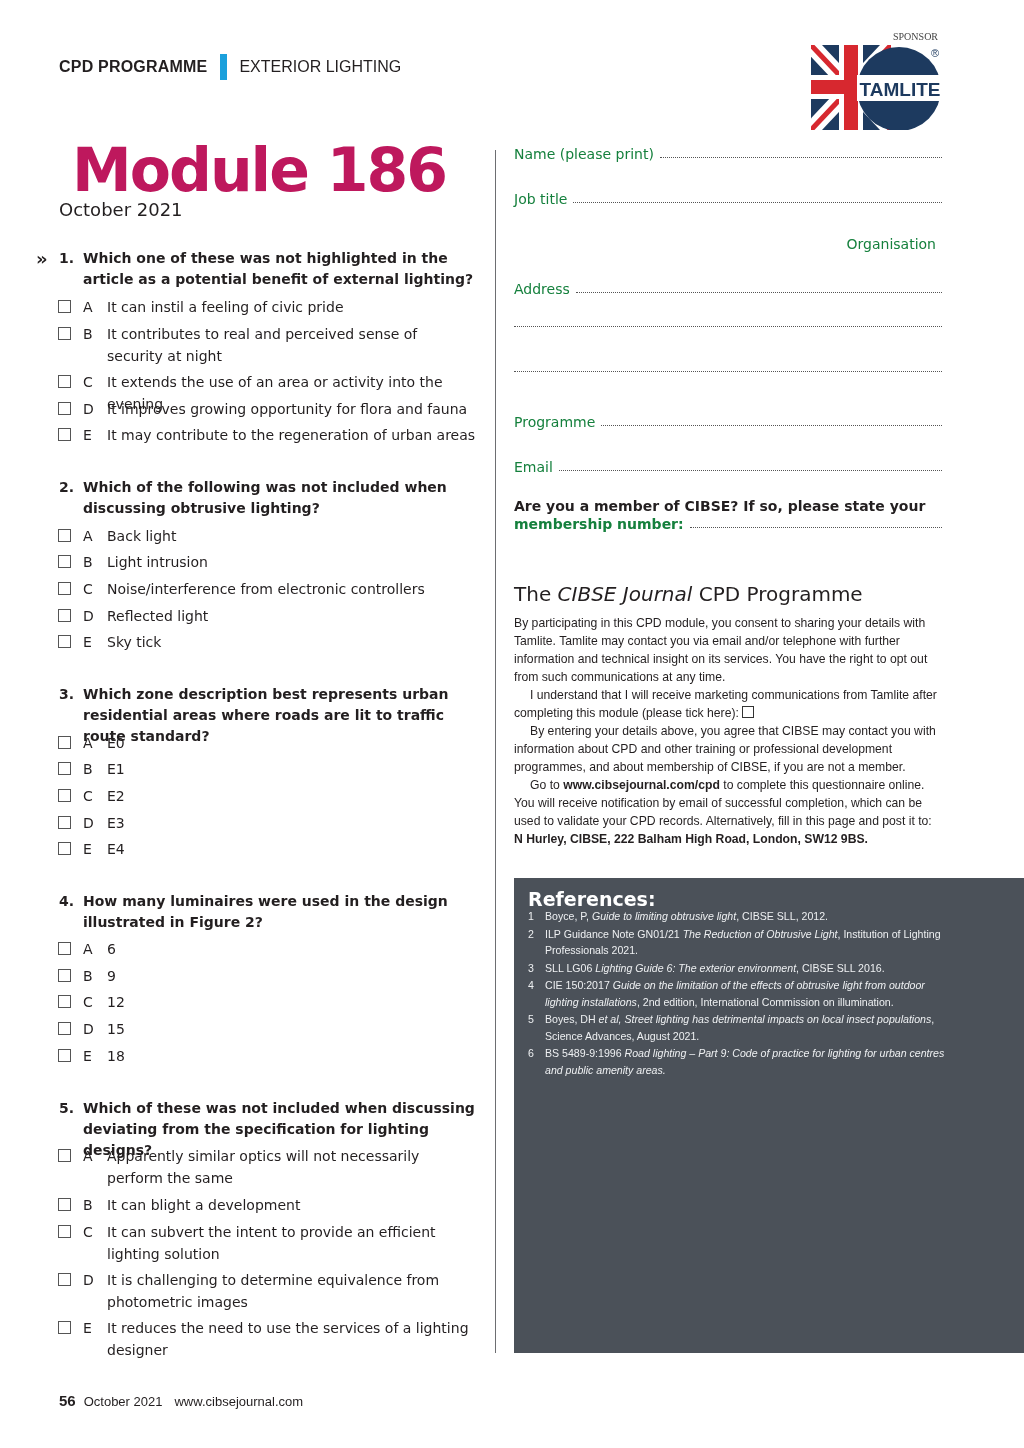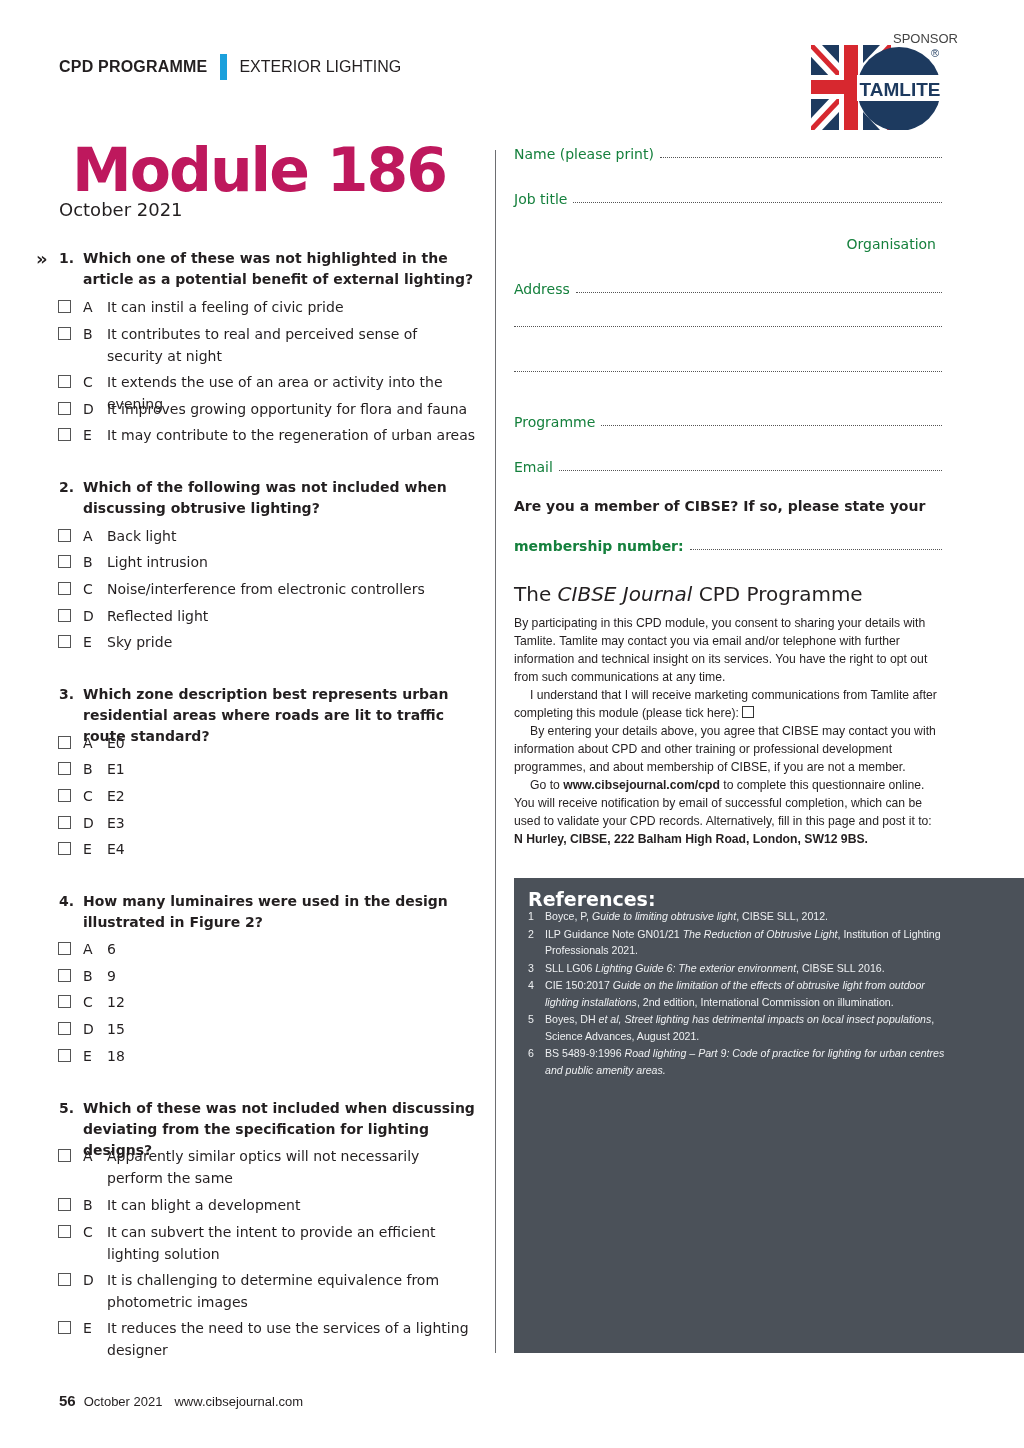--- a/index.html
+++ b/index.html
@@ -13,7 +13,7 @@
   .hdr-bar { width:7px; height:26px; background:#1ba0dc; margin:0 12px 0 13px; }
   .hdr-topic { font-family:"Liberation Sans", sans-serif; font-size:16px; color:#231f20; }
 
-  .sponsor-lbl { left:893px; top:31px; font-family:Liberation Sans, sans-serif; font-size:13px; color:#444; }
+  .sponsor-lbl { left:893px; top:31px; font-family:Liberation Serif, serif; font-size:10px; color:#444; }
   .logo { left:811px; top:45px; width:132px; height:85px; }
 
   

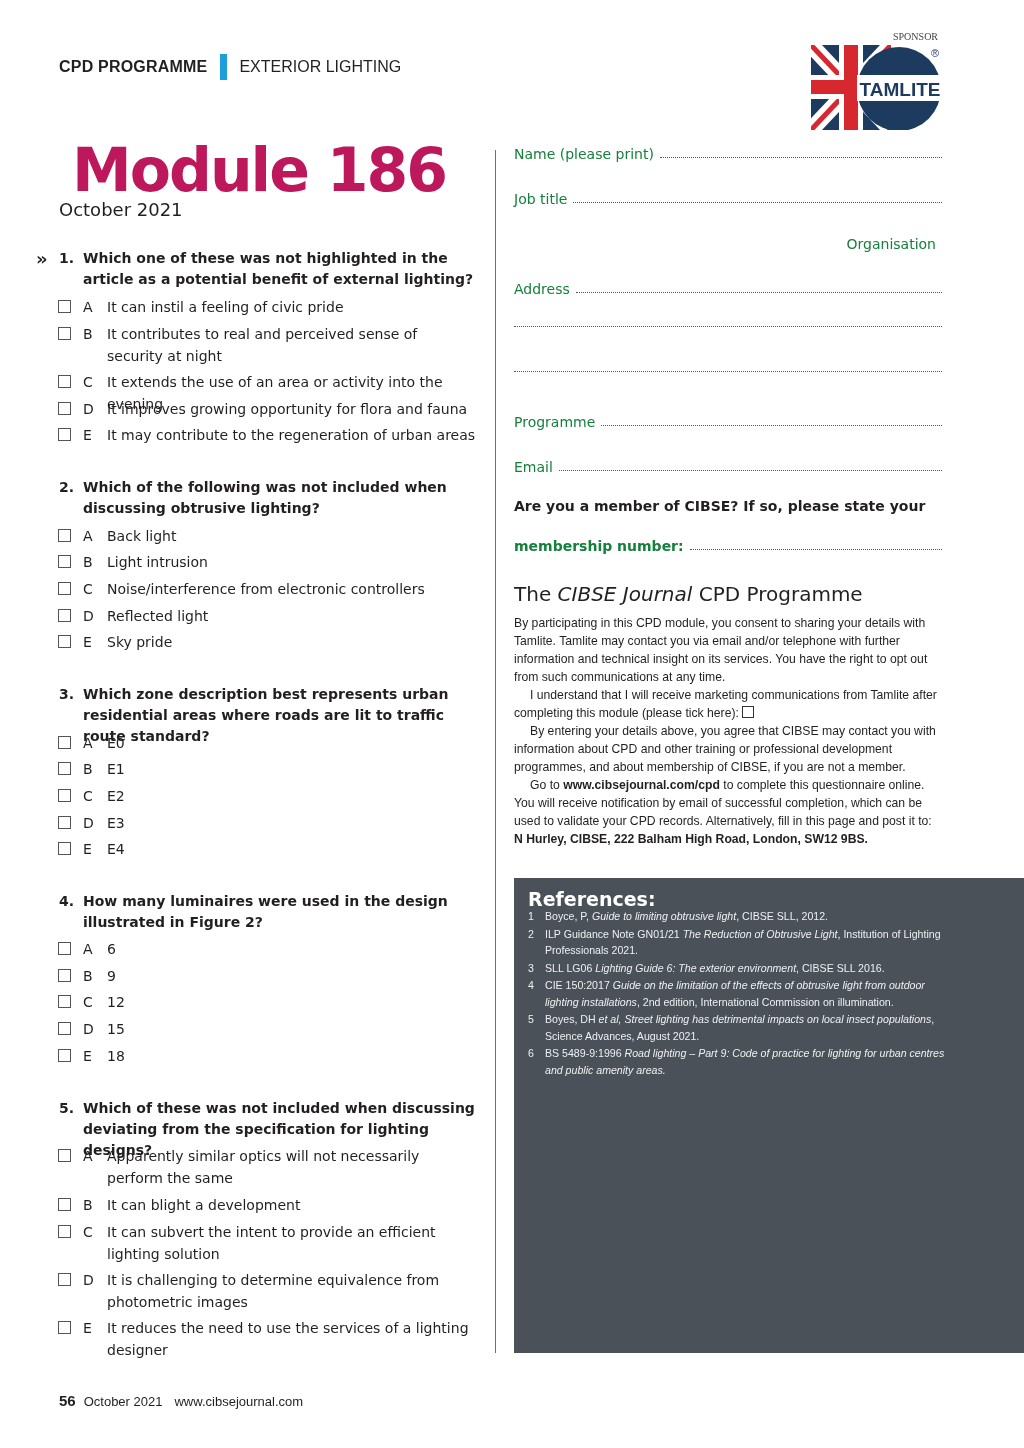--- a/index.html
+++ b/index.html
@@ -281,7 +281,7 @@
   </div>
 
 <div class="abs member-q">Are you a member of CIBSE? If so, please state your</div>
-<div class="field bold" style="top:538px;">
+<div class="field bold" style="top:516px;">
     <span class="lbl">membership number:</span>
     <span class="dots"></span>
   </div>

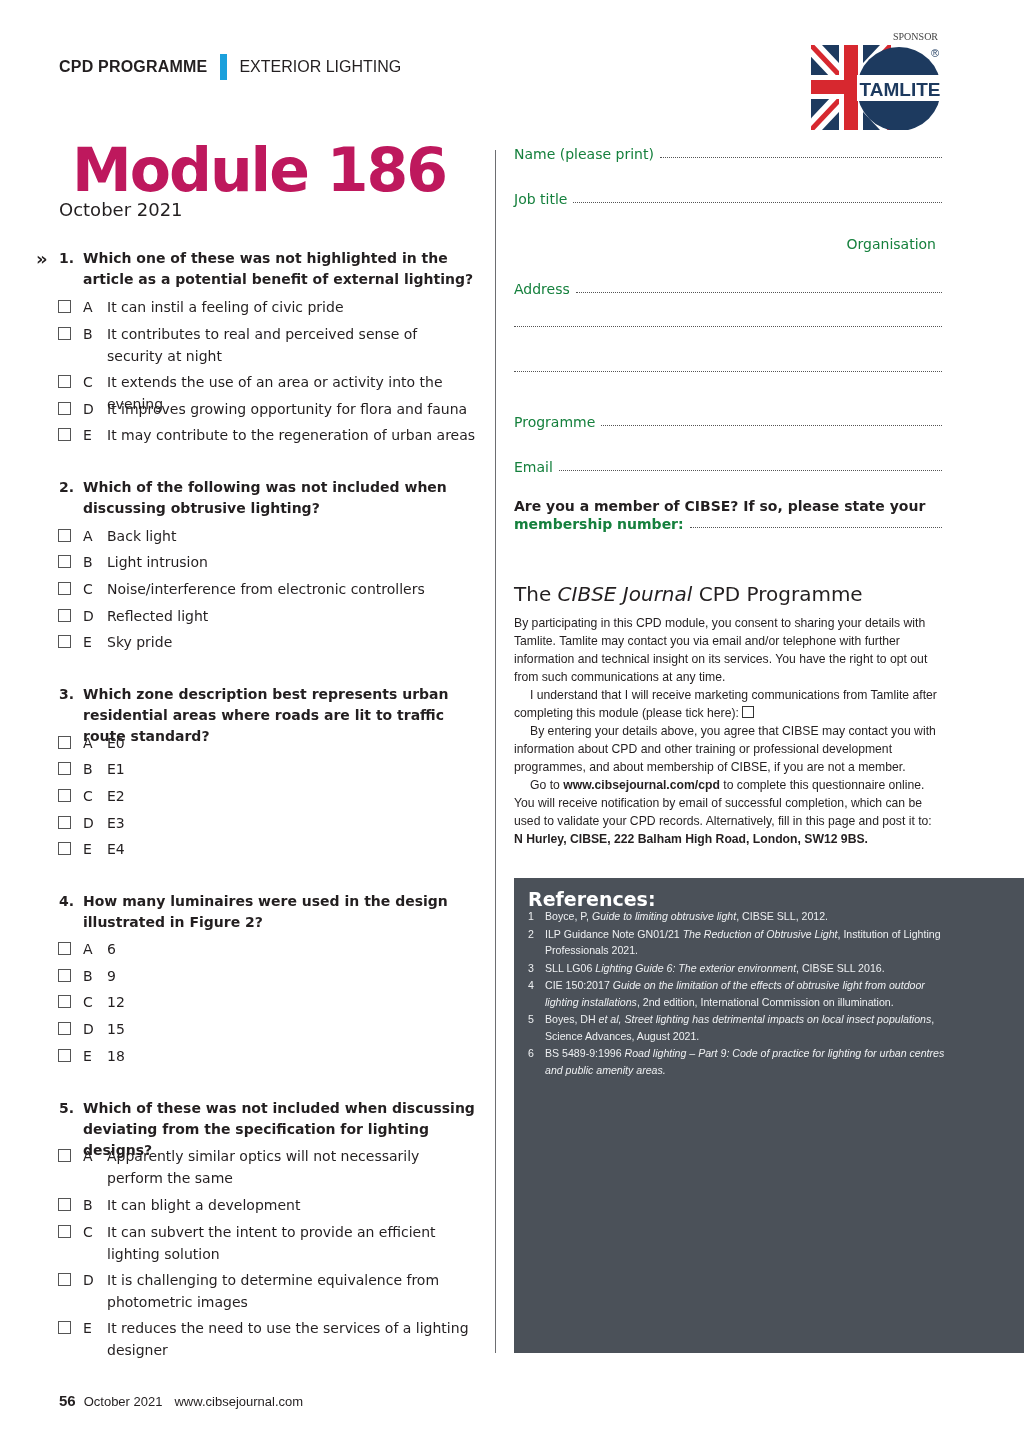--- a/index.html
+++ b/index.html
@@ -156,7 +156,7 @@
     <div class="opt" style="top: 631px;">
       <span class="box"></span>
       <span class="let">E</span>
-      <span class="txt">Sky pride</span>
+      <span class="txt">Sky tick</span>
     </div>
     <div class="q-head" style="top: 684px;">
       <span class="q-num">3.</span>

